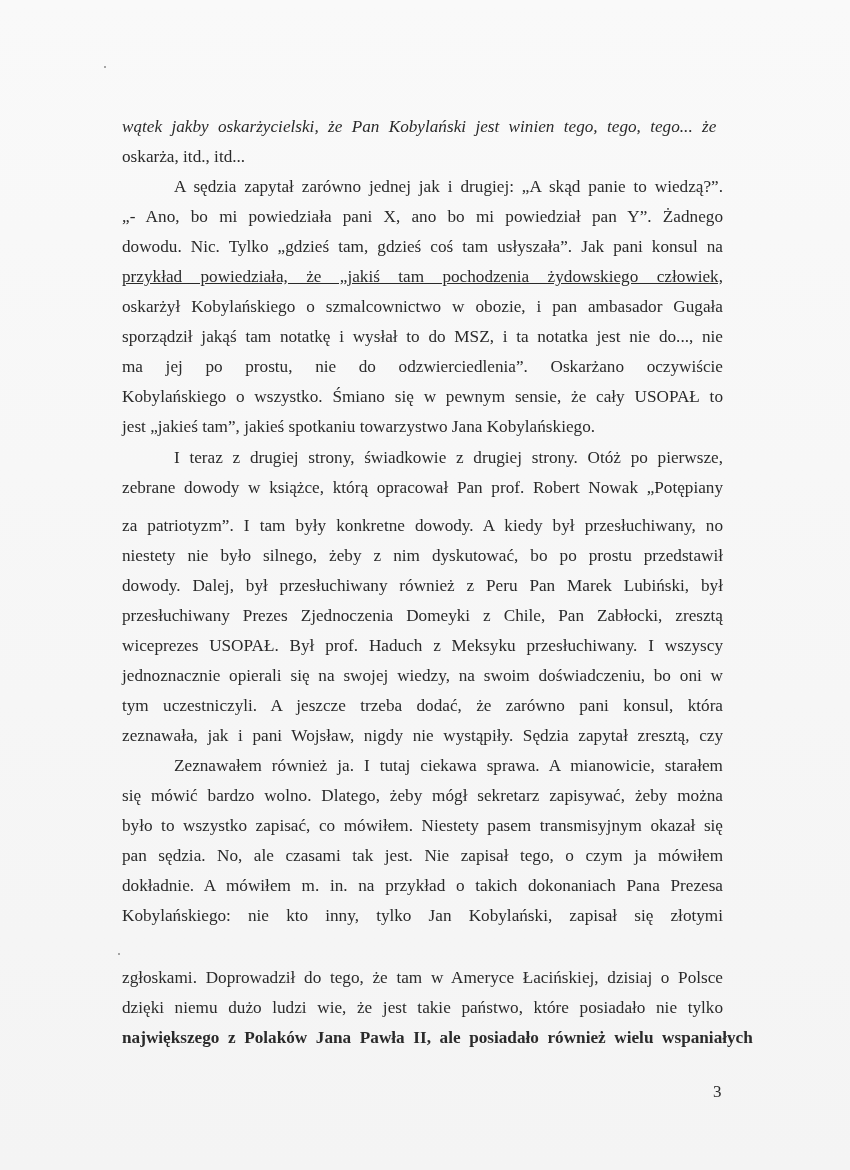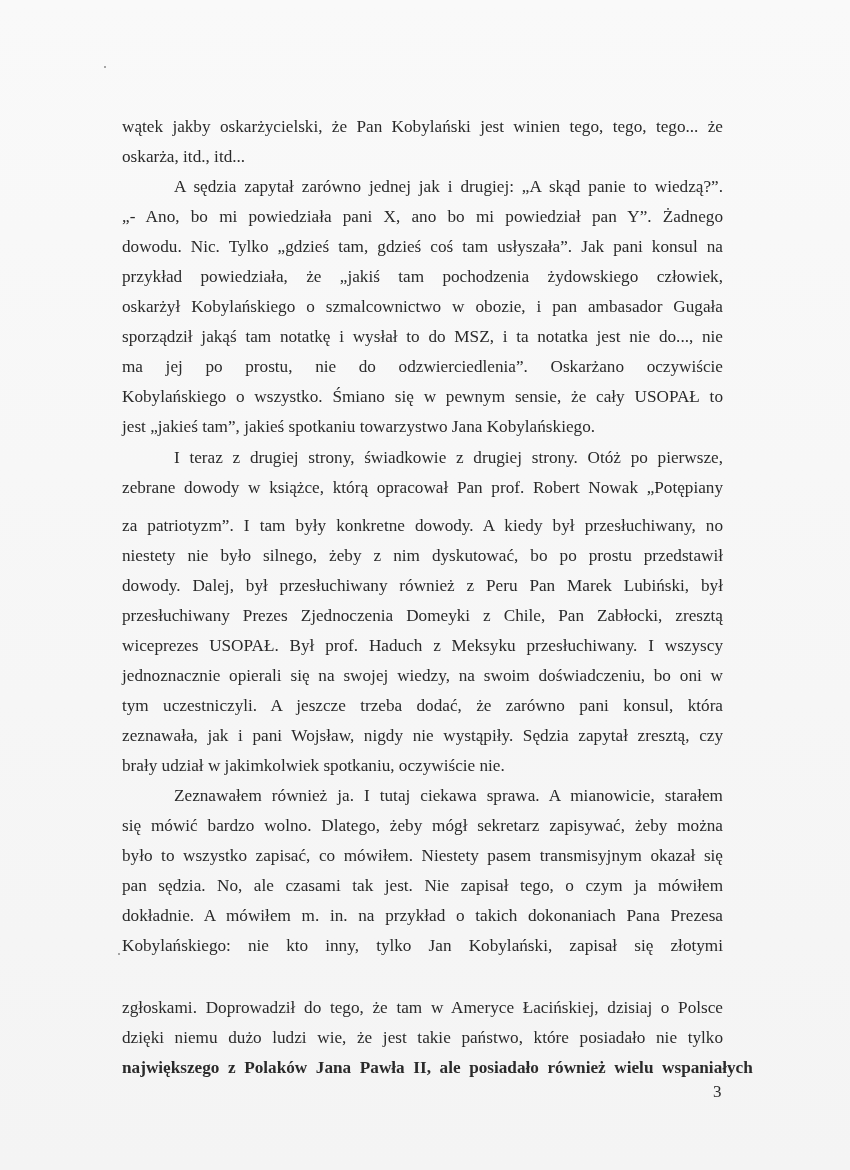--- a/index.html
+++ b/index.html
@@ -35,7 +35,7 @@
 
 <div class="page">
   <div class="text" id="body-text">
-      <span class="line" style="white-space: nowrap; text-align-last: left; word-spacing: 5.03977px;">wątek jakby oskarżycielski, że Pan Kobylański jest winien tego, tego, tego... że</span>
+      <span class="line" style="white-space: nowrap; text-align-last: left; word-spacing: 5.03977px; font-style: italic;">wątek jakby oskarżycielski, że Pan Kobylański jest winien tego, tego, tego... że</span>
       <span class="line last">oskarża, itd., itd...</span>
       <span class="line indent" style="white-space: nowrap; text-align-last: left; word-spacing: 3.63281px;">A sędzia zapytał zarówno jednej jak i drugiej: „A skąd panie to wiedzą?”.</span>
       <span class="line" style="white-space: nowrap; text-align-last: left; word-spacing: 6.92067px;">„- Ano, bo mi powiedziała pani X, ano bo mi powiedział pan Y”. Żadnego</span>

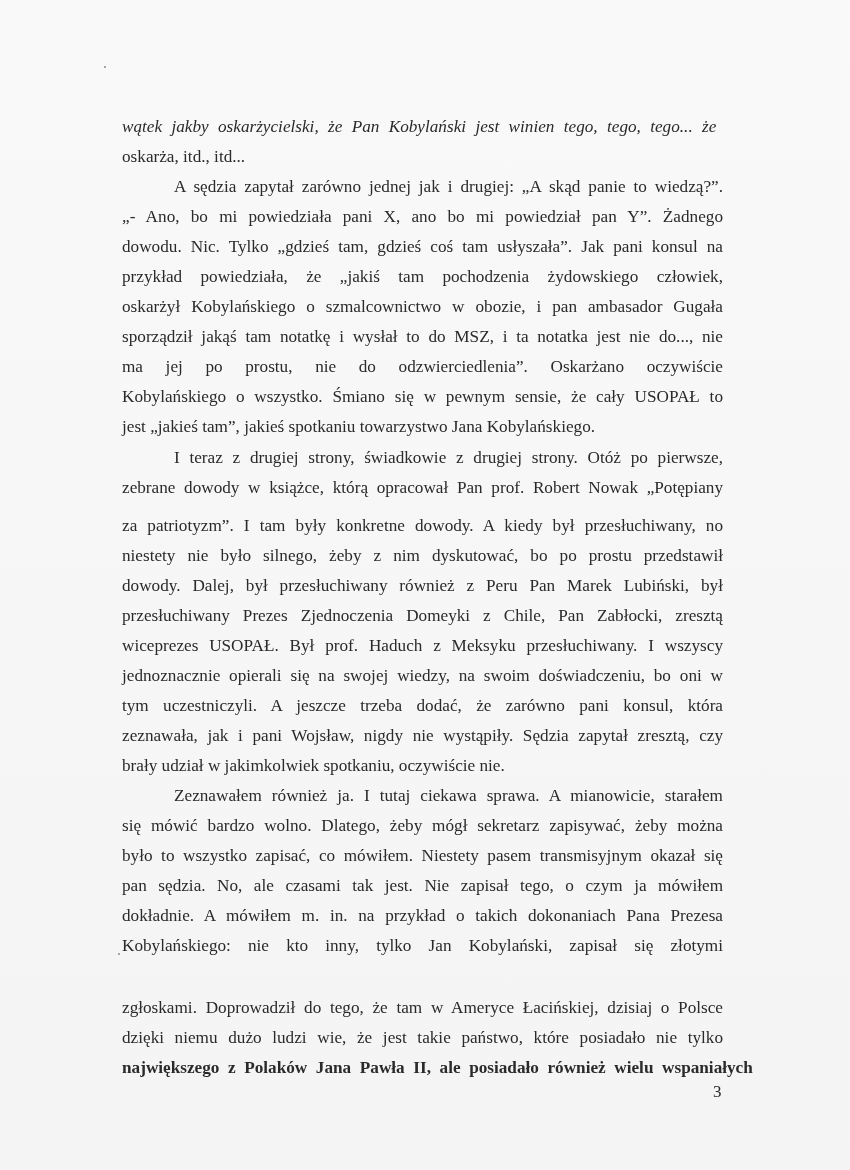--- a/index.html
+++ b/index.html
@@ -40,7 +40,7 @@
       <span class="line indent" style="white-space: nowrap; text-align-last: left; word-spacing: 3.63281px;">A sędzia zapytał zarówno jednej jak i drugiej: „A skąd panie to wiedzą?”.</span>
       <span class="line" style="white-space: nowrap; text-align-last: left; word-spacing: 6.92067px;">„- Ano, bo mi powiedziała pani X, ano bo mi powiedział pan Y”. Żadnego</span>
       <span class="line" style="white-space: nowrap; text-align-last: left; word-spacing: 4.78385px;">dowodu. Nic. Tylko „gdzieś tam, gdzieś coś tam usłyszała”. Jak pani konsul na</span>
-      <span class="line" style="white-space: nowrap; text-align-last: left; word-spacing: 14.0647px;">przykład powiedziała, że „jakiś tam pochodzenia żydowskiego człowiek,</span>
+      <span class="line" style="white-space: nowrap; text-align-last: left; word-spacing: 14.0647px; text-decoration: underline;">przykład powiedziała, że „jakiś tam pochodzenia żydowskiego człowiek,</span>
       <span class="line" style="white-space: nowrap; text-align-last: left; word-spacing: 6.63715px;">oskarżył Kobylańskiego o szmalcownictwo w obozie, i pan ambasador Gugała</span>
       <span class="line" style="white-space: nowrap; text-align-last: left; word-spacing: 4.42604px;">sporządził jakąś tam notatkę i wysłał to do MSZ, i ta notatka jest nie do..., nie</span>
       <span class="line" style="white-space: nowrap; text-align-last: left; word-spacing: 18.3301px;">ma jej po prostu, nie do odzwierciedlenia”. Oskarżano oczywiście</span>

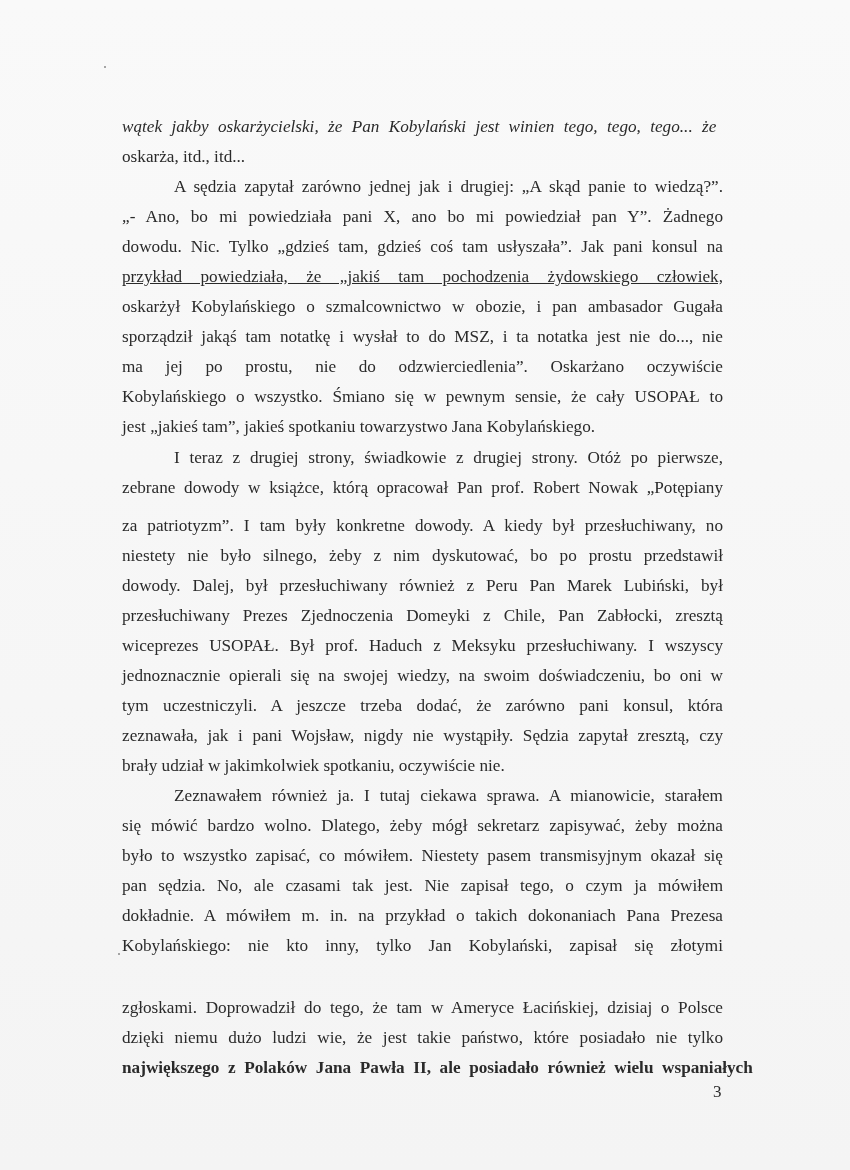--- a/index.html
+++ b/index.html
@@ -56,7 +56,6 @@
       <span class="line" style="white-space: nowrap; text-align-last: left; word-spacing: 4.53551px;">jednoznacznie opierali się na swojej wiedzy, na swoim doświadczeniu, bo oni w</span>
       <span class="line" style="white-space: nowrap; text-align-last: left; word-spacing: 10.0359px;">tym uczestniczyli. A jeszcze trzeba dodać, że zarówno pani konsul, która</span>
       <span class="line" style="white-space: nowrap; text-align-last: left; word-spacing: 5.31534px;">zeznawała, jak i pani Wojsław, nigdy nie wystąpiły. Sędzia zapytał zresztą, czy</span>
-      <span class="line last">brały udział w jakimkolwiek spotkaniu, oczywiście nie.</span>
       <span class="line indent" style="white-space: nowrap; text-align-last: left; word-spacing: 5.74653px;">Zeznawałem również ja. I tutaj ciekawa sprawa. A mianowicie, starałem</span>
       <span class="line" style="white-space: nowrap; text-align-last: left; word-spacing: 5.54844px;">się mówić bardzo wolno. Dlatego, żeby mógł sekretarz zapisywać, żeby można</span>
       <span class="line" style="white-space: nowrap; text-align-last: left; word-spacing: 4.25156px;">było to wszystko zapisać, co mówiłem. Niestety pasem transmisyjnym okazał się</span>

